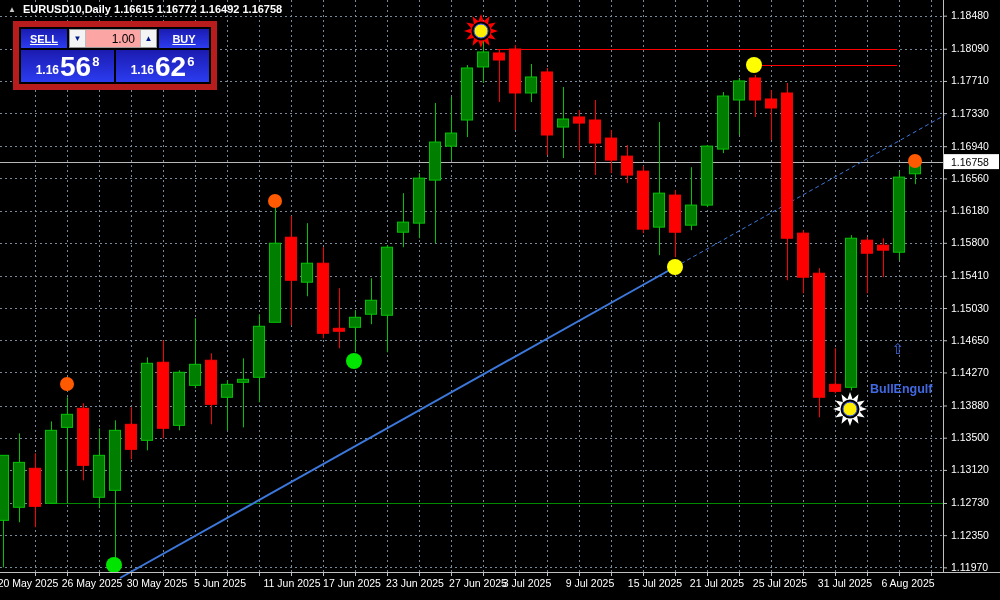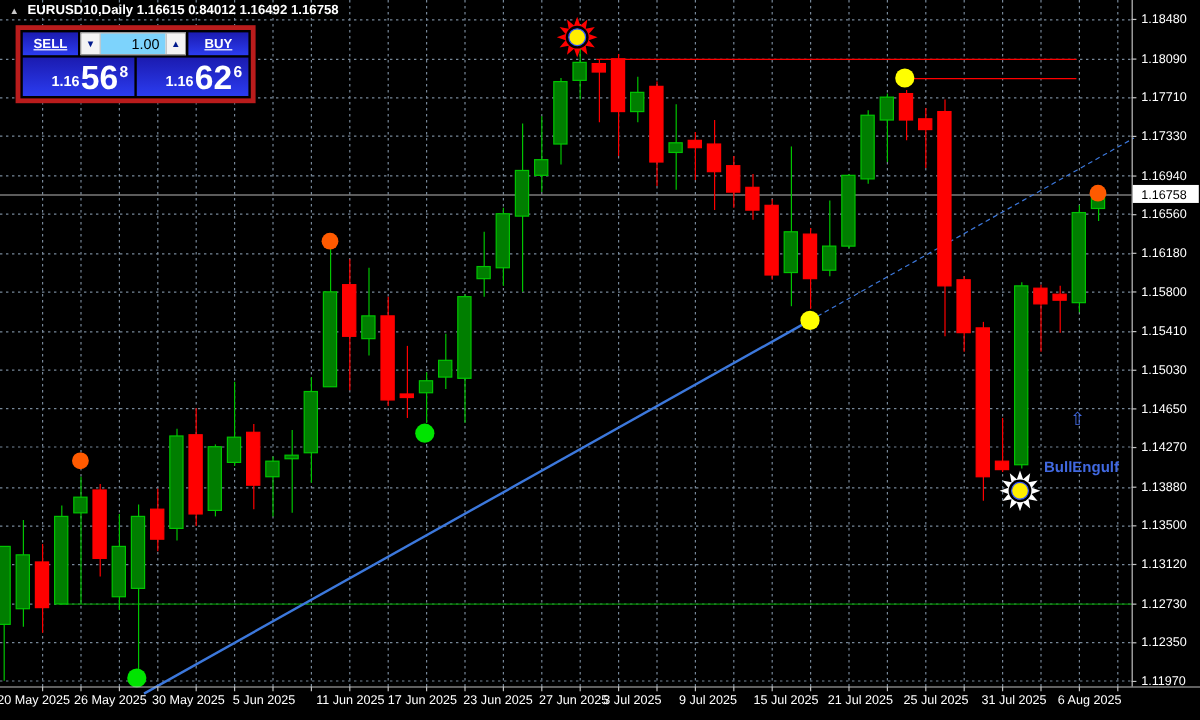--- a/index.html
+++ b/index.html
@@ -436,7 +436,7 @@
 
   <div class="chart-title">
     <span class="collapse-tri">▲</span>
-    <span>EURUSD10,Daily  1.16615 0.84012 1.16492 1.16758</span>
+    <span>EURUSD10,Daily  1.16615 1.16772 1.16492 1.16758</span>
   </div>
 
   <div class="trade-panel">

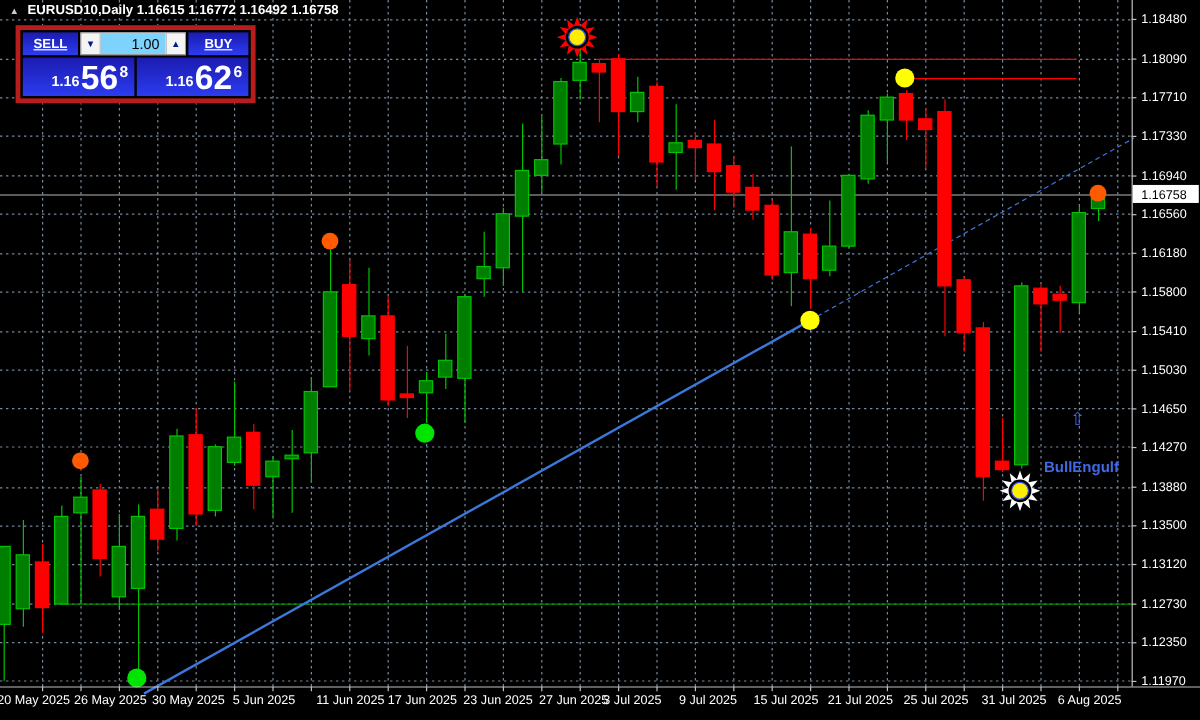--- a/index.html
+++ b/index.html
@@ -10,7 +10,7 @@
                color:#fff;font-size:11px;font-weight:bold;white-space:nowrap;z-index:3;}
   .collapse-tri{color:#c8c8c8;font-size:8px;}
   .trade-panel{position:absolute;left:13px;top:21px;width:188px;z-index:4;background:#000;
-               border:4px solid #b91c1c;padding:2px;display:flex;flex-direction:column;gap:2px;}
+               border:6px solid #b91c1c;padding:2px;display:flex;flex-direction:column;gap:2px;}
   .tp-row1{display:flex;gap:2px;height:19px;}
   .tp-row2{display:flex;gap:2px;height:32px;}
   .tp-btn{background:linear-gradient(#1b1bb0,#2b3cf0);color:#fff;font-size:11px;font-weight:bold;

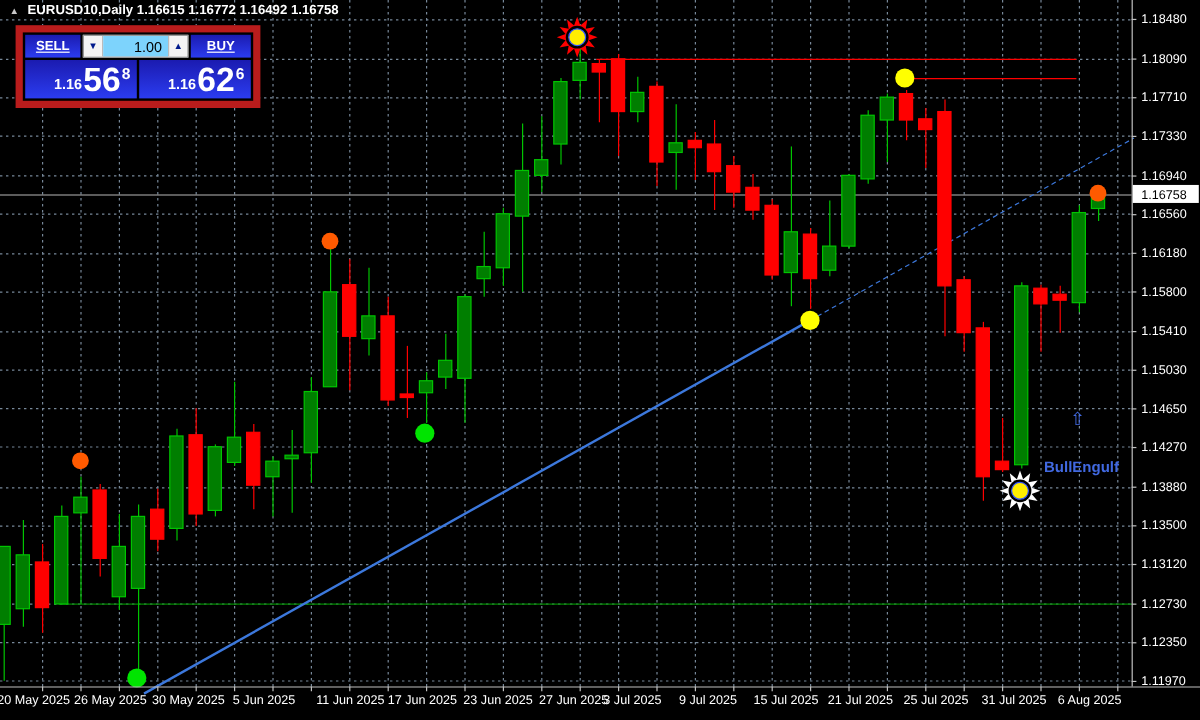--- a/index.html
+++ b/index.html
@@ -23,7 +23,7 @@
             align-items:center;justify-content:center;cursor:pointer;border-right:1px solid #bbb;}
   .tp-arrow.up{border-right:none;border-left:1px solid #bbb;}
   .tp-vol{flex:1;color:#000;font-size:12px;display:flex;align-items:center;justify-content:flex-end;
-          padding-right:5px;background:#7dd3fc;}
+          padding-right:5px;background:#fca5a5;}
   .tp-price{flex:1;background:linear-gradient(#1b1bb0,#2b3cf0);color:#fff;display:flex;
             align-items:flex-end;justify-content:flex-start;padding-bottom:2px;cursor:pointer;padding-left:24px;}
   .tp-price .base{font-size:12px;font-weight:bold;margin:0 1px 3px 0;}

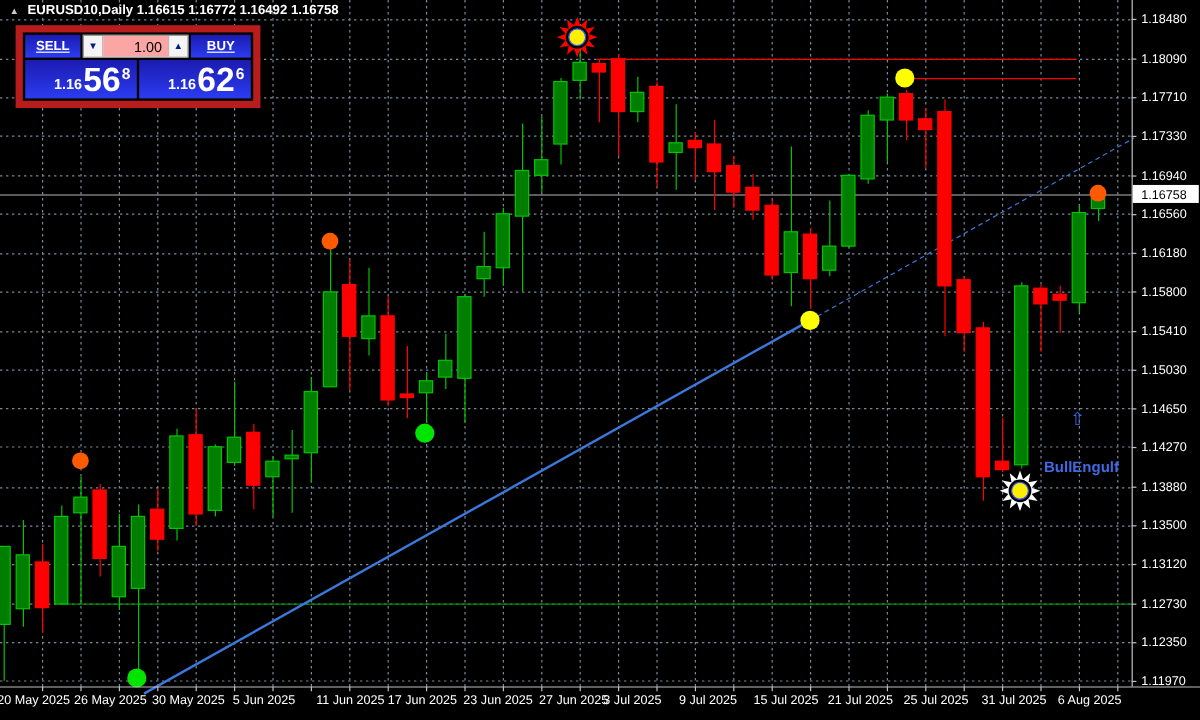--- a/index.html
+++ b/index.html
@@ -25,7 +25,7 @@
   .tp-vol{flex:1;color:#000;font-size:12px;display:flex;align-items:center;justify-content:flex-end;
           padding-right:5px;background:#fca5a5;}
   .tp-price{flex:1;background:linear-gradient(#1b1bb0,#2b3cf0);color:#fff;display:flex;
-            align-items:flex-end;justify-content:flex-start;padding-bottom:2px;cursor:pointer;padding-left:24px;}
+            align-items:flex-end;justify-content:center;padding-bottom:2px;cursor:pointer;}
   .tp-price .base{font-size:12px;font-weight:bold;margin:0 1px 3px 0;}
   .tp-price .big{font-size:28px;font-weight:bold;line-height:26px;}
   .tp-price .sup{font-size:13px;font-weight:bold;transform:translateY(-11px);margin-left:1px;}

